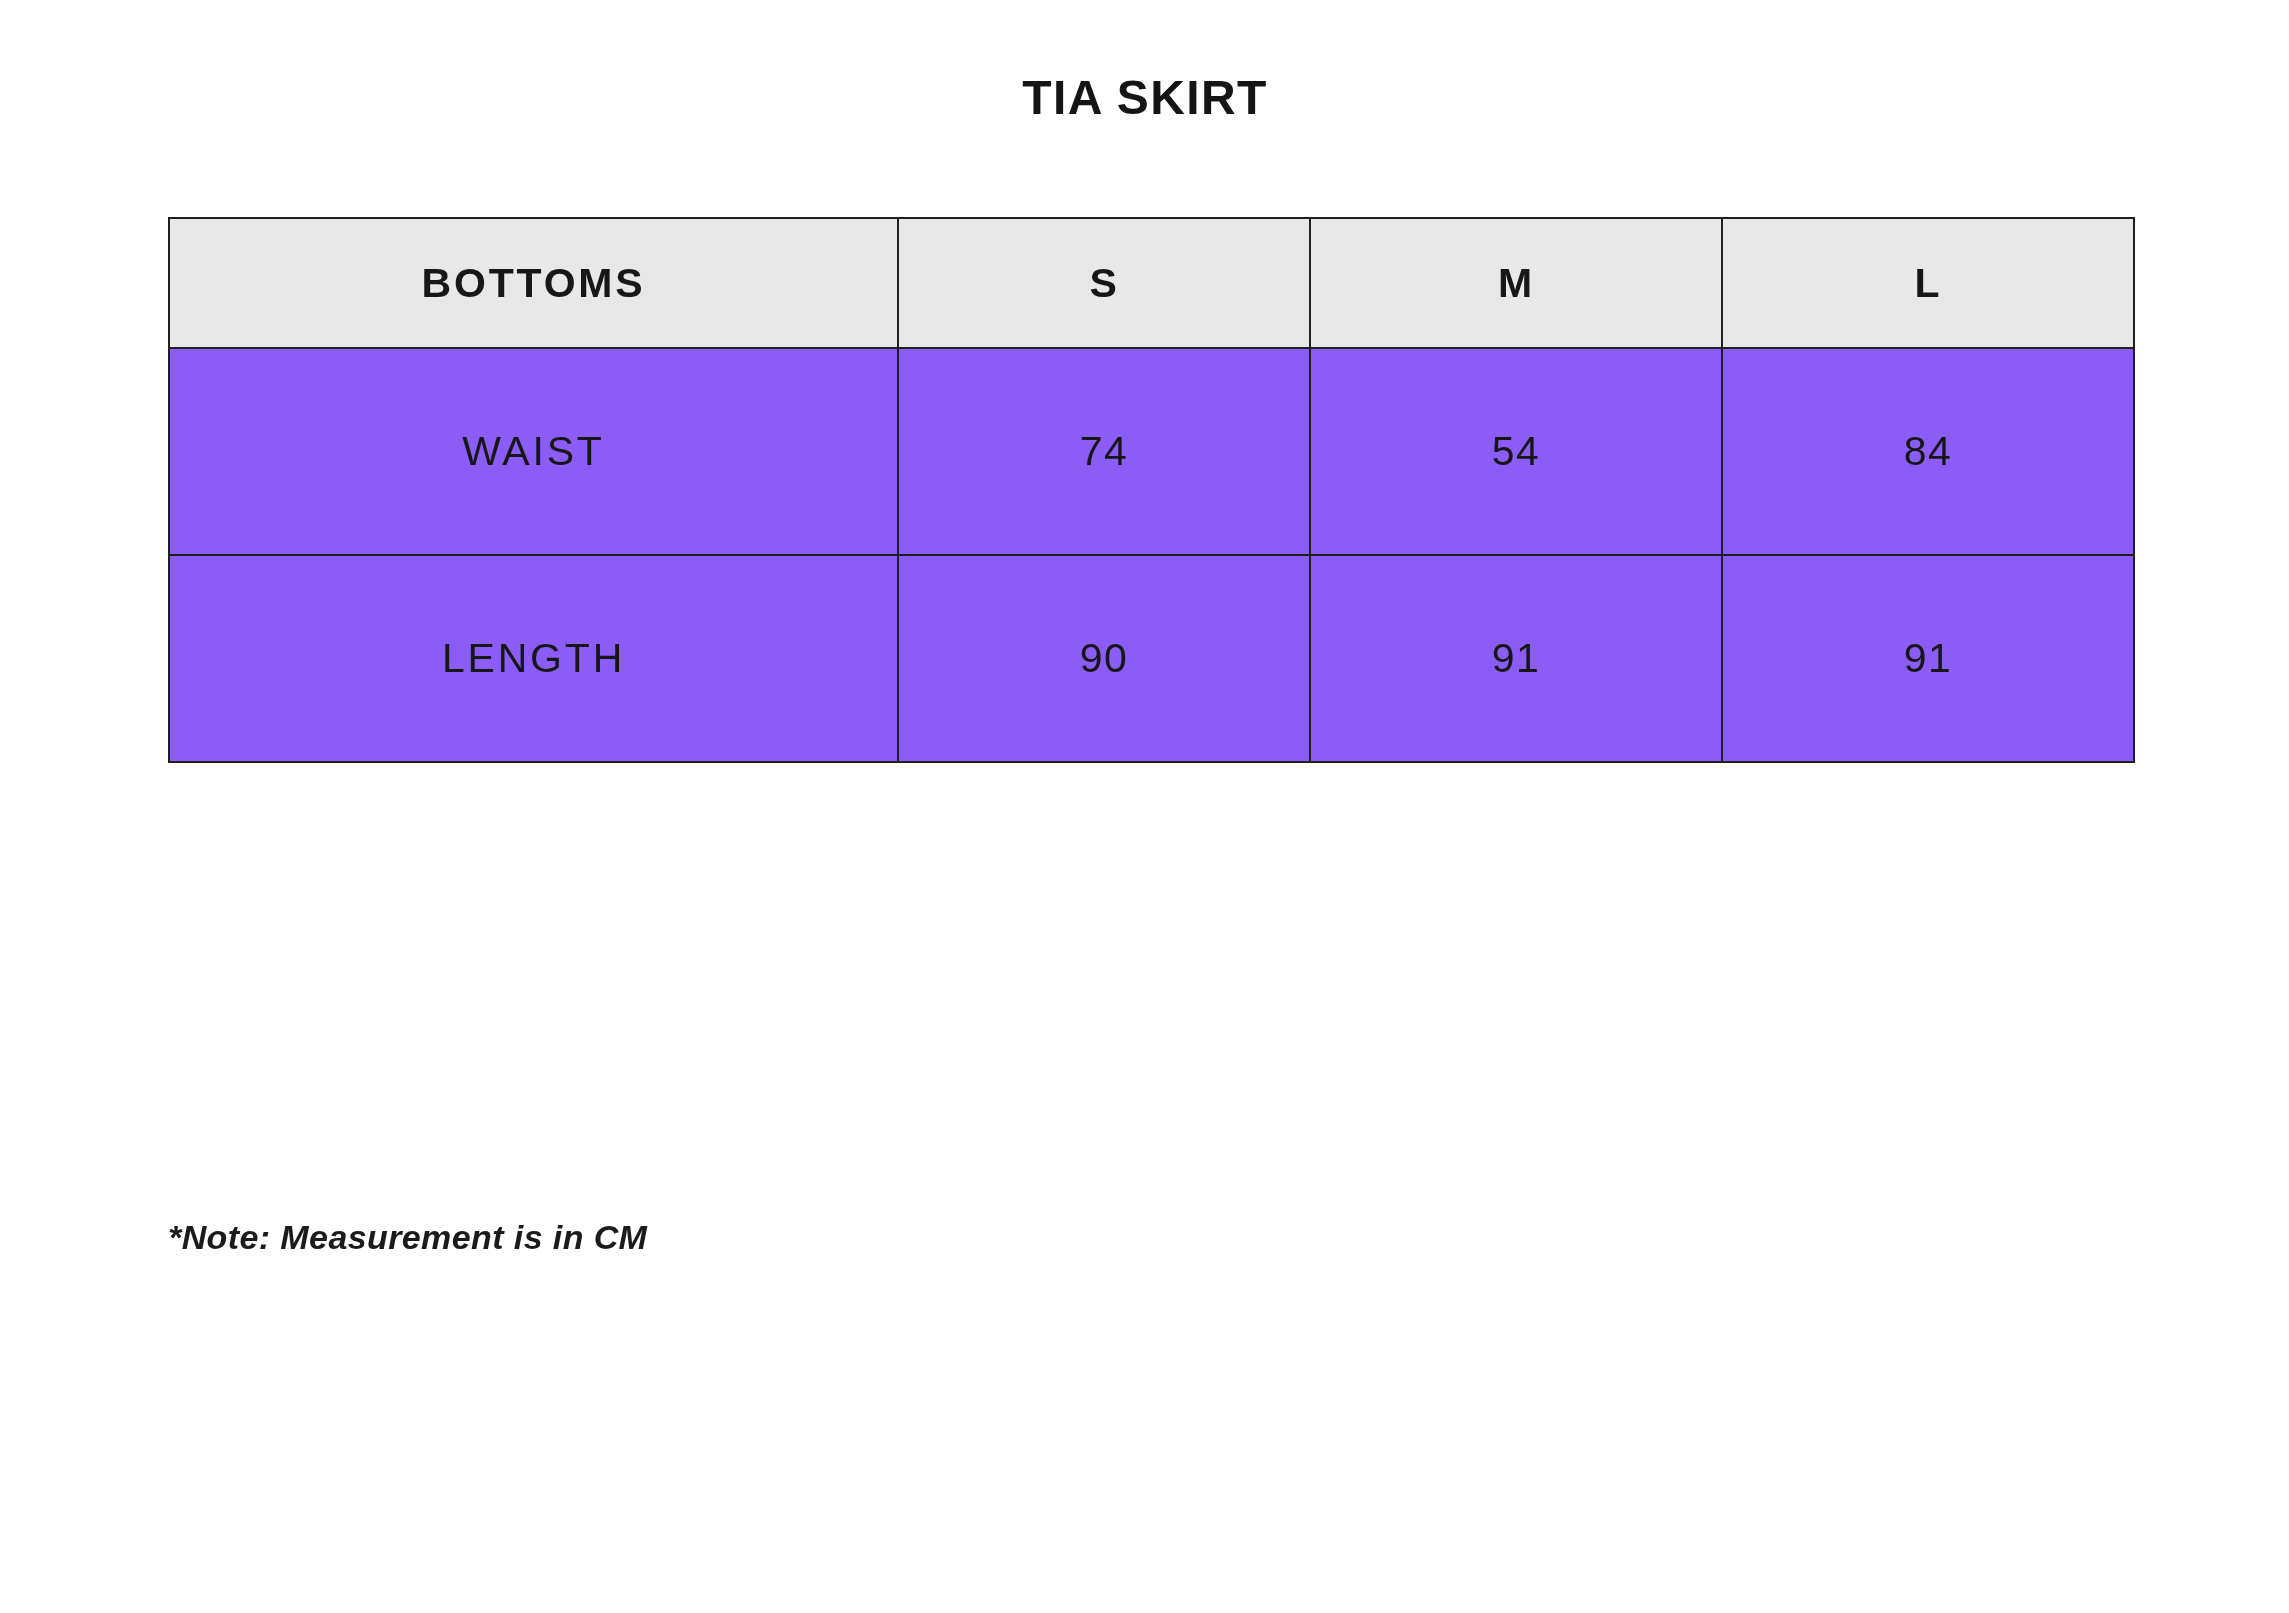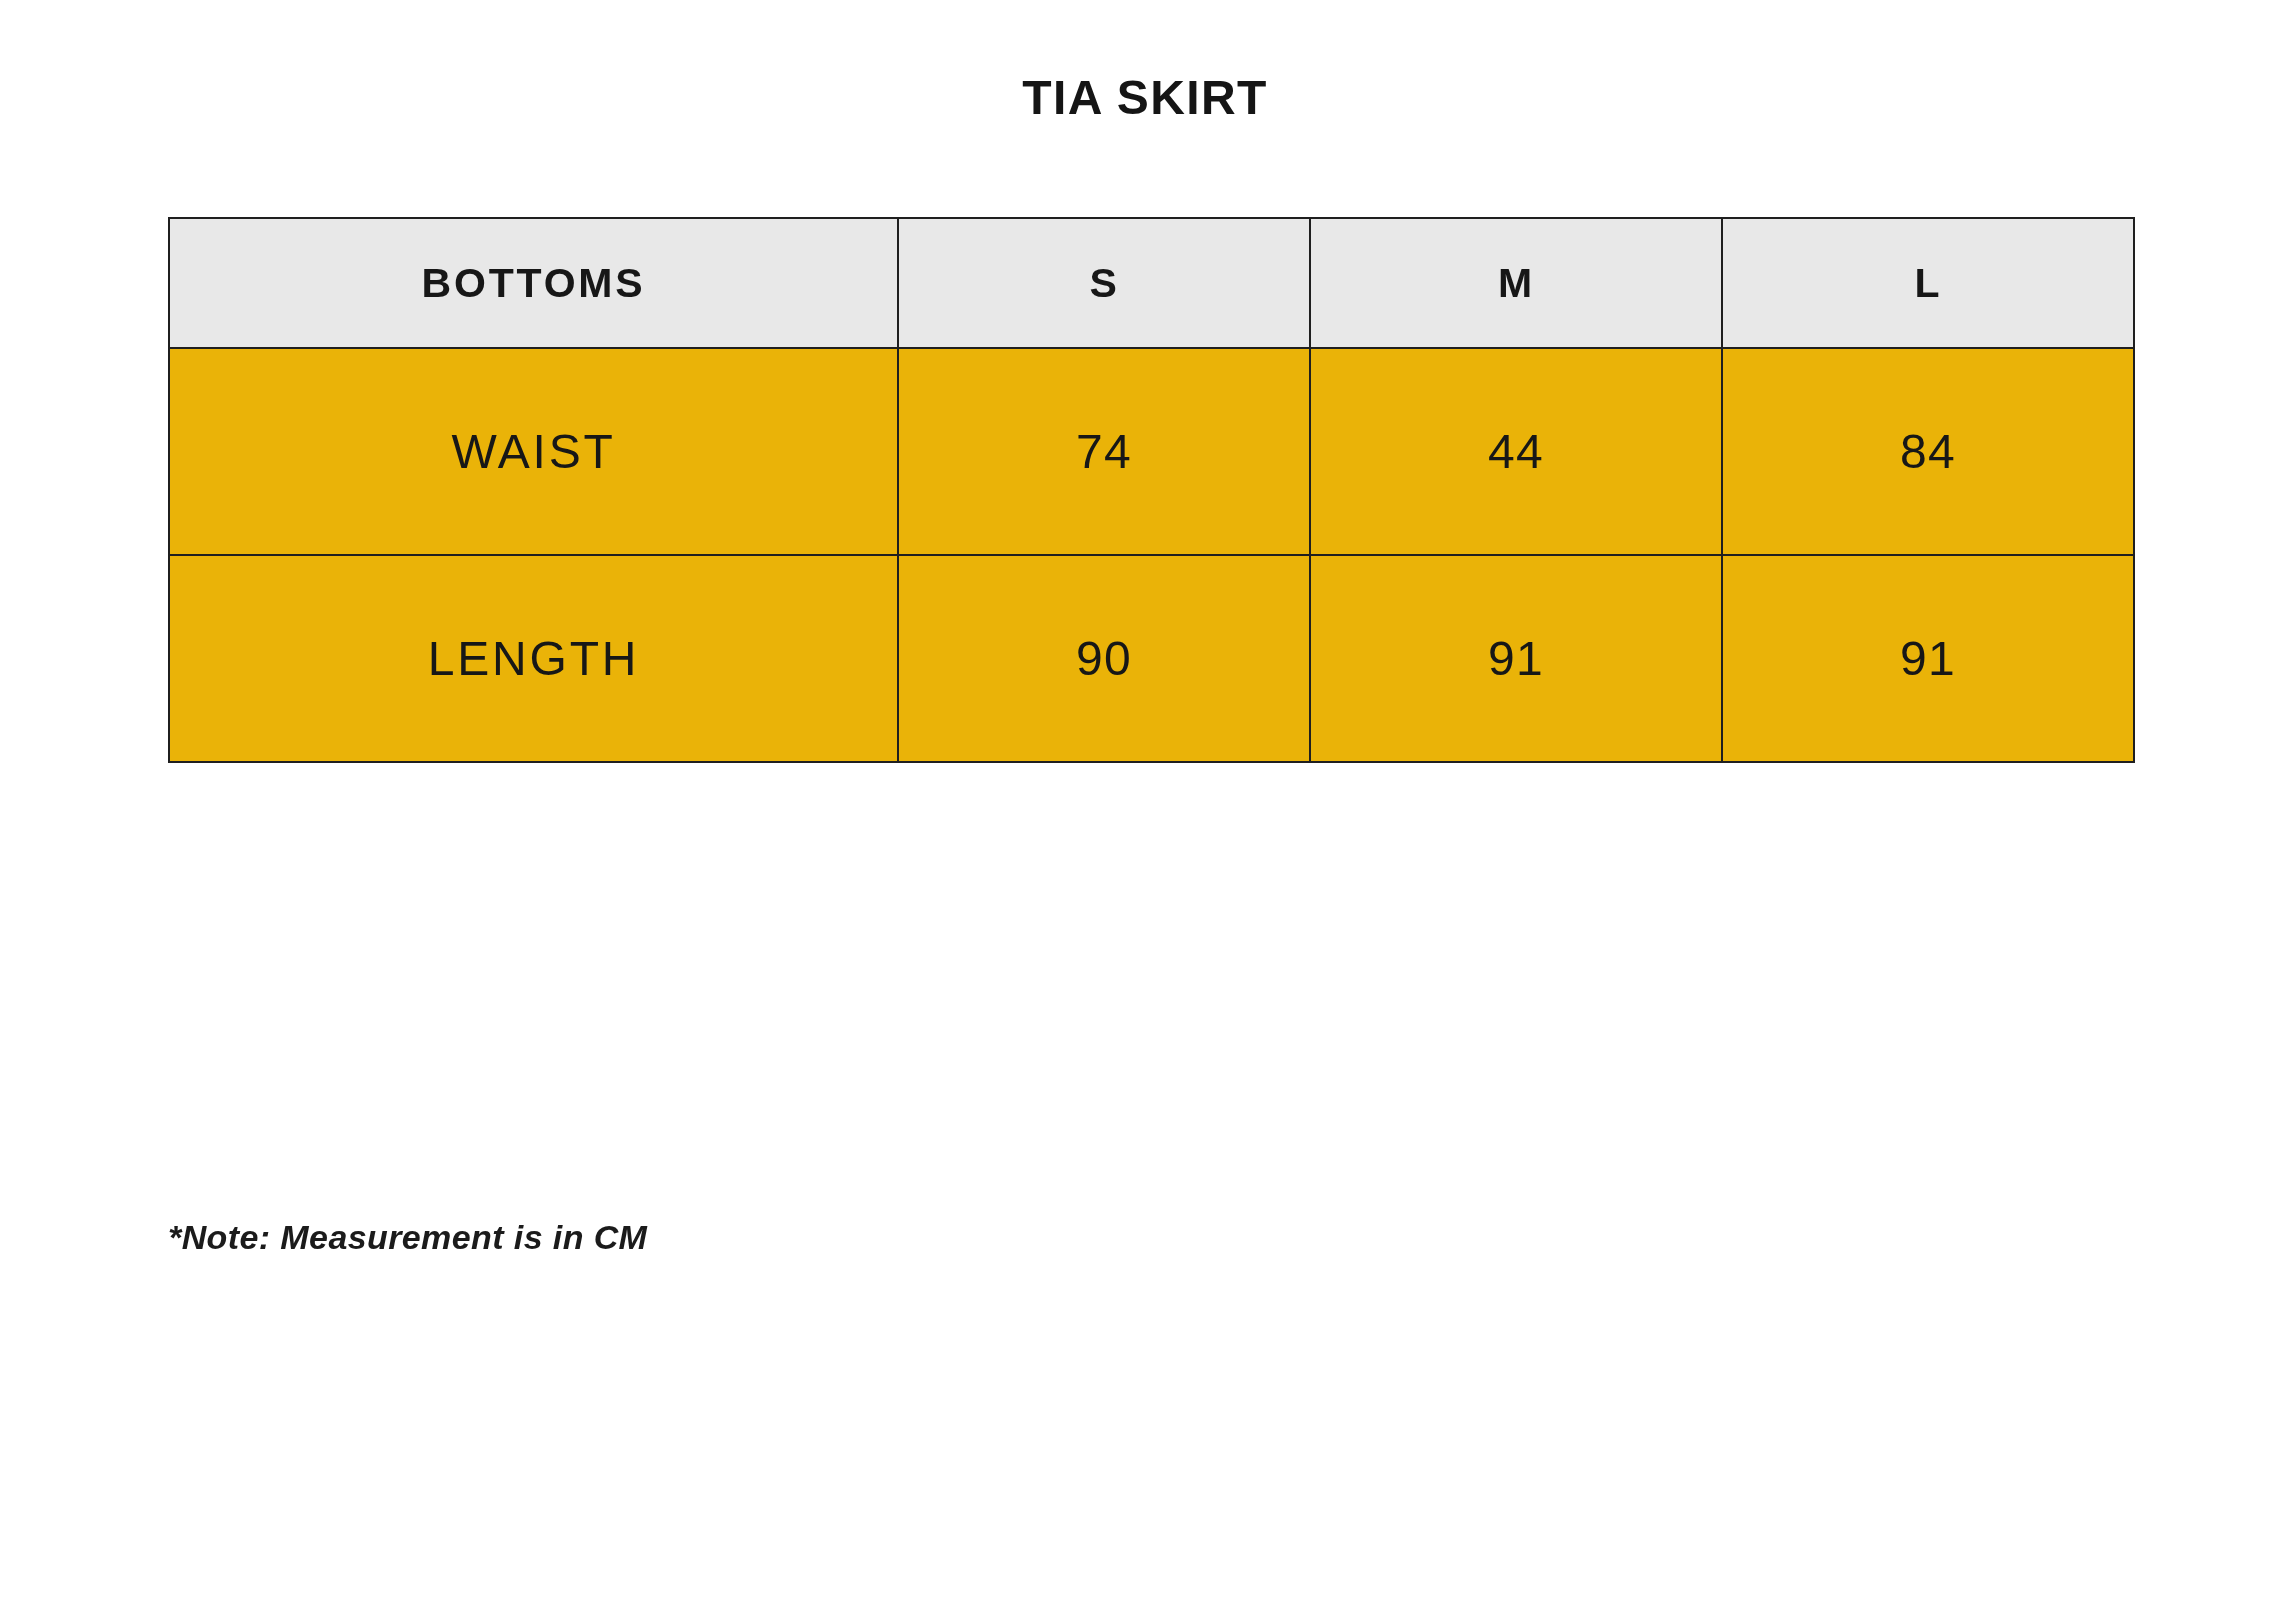--- a/index.html
+++ b/index.html
@@ -60,9 +60,9 @@
   }
   table.size-chart tbody td {
     height: 203px;
-    font-size: 48px;
+    font-size: 41px;
     letter-spacing: 1.4px;
-    background: #eab308;
+    background: #8b5cf6;
   }
   table.size-chart tbody td.row-label {
     letter-spacing: 2.8px;

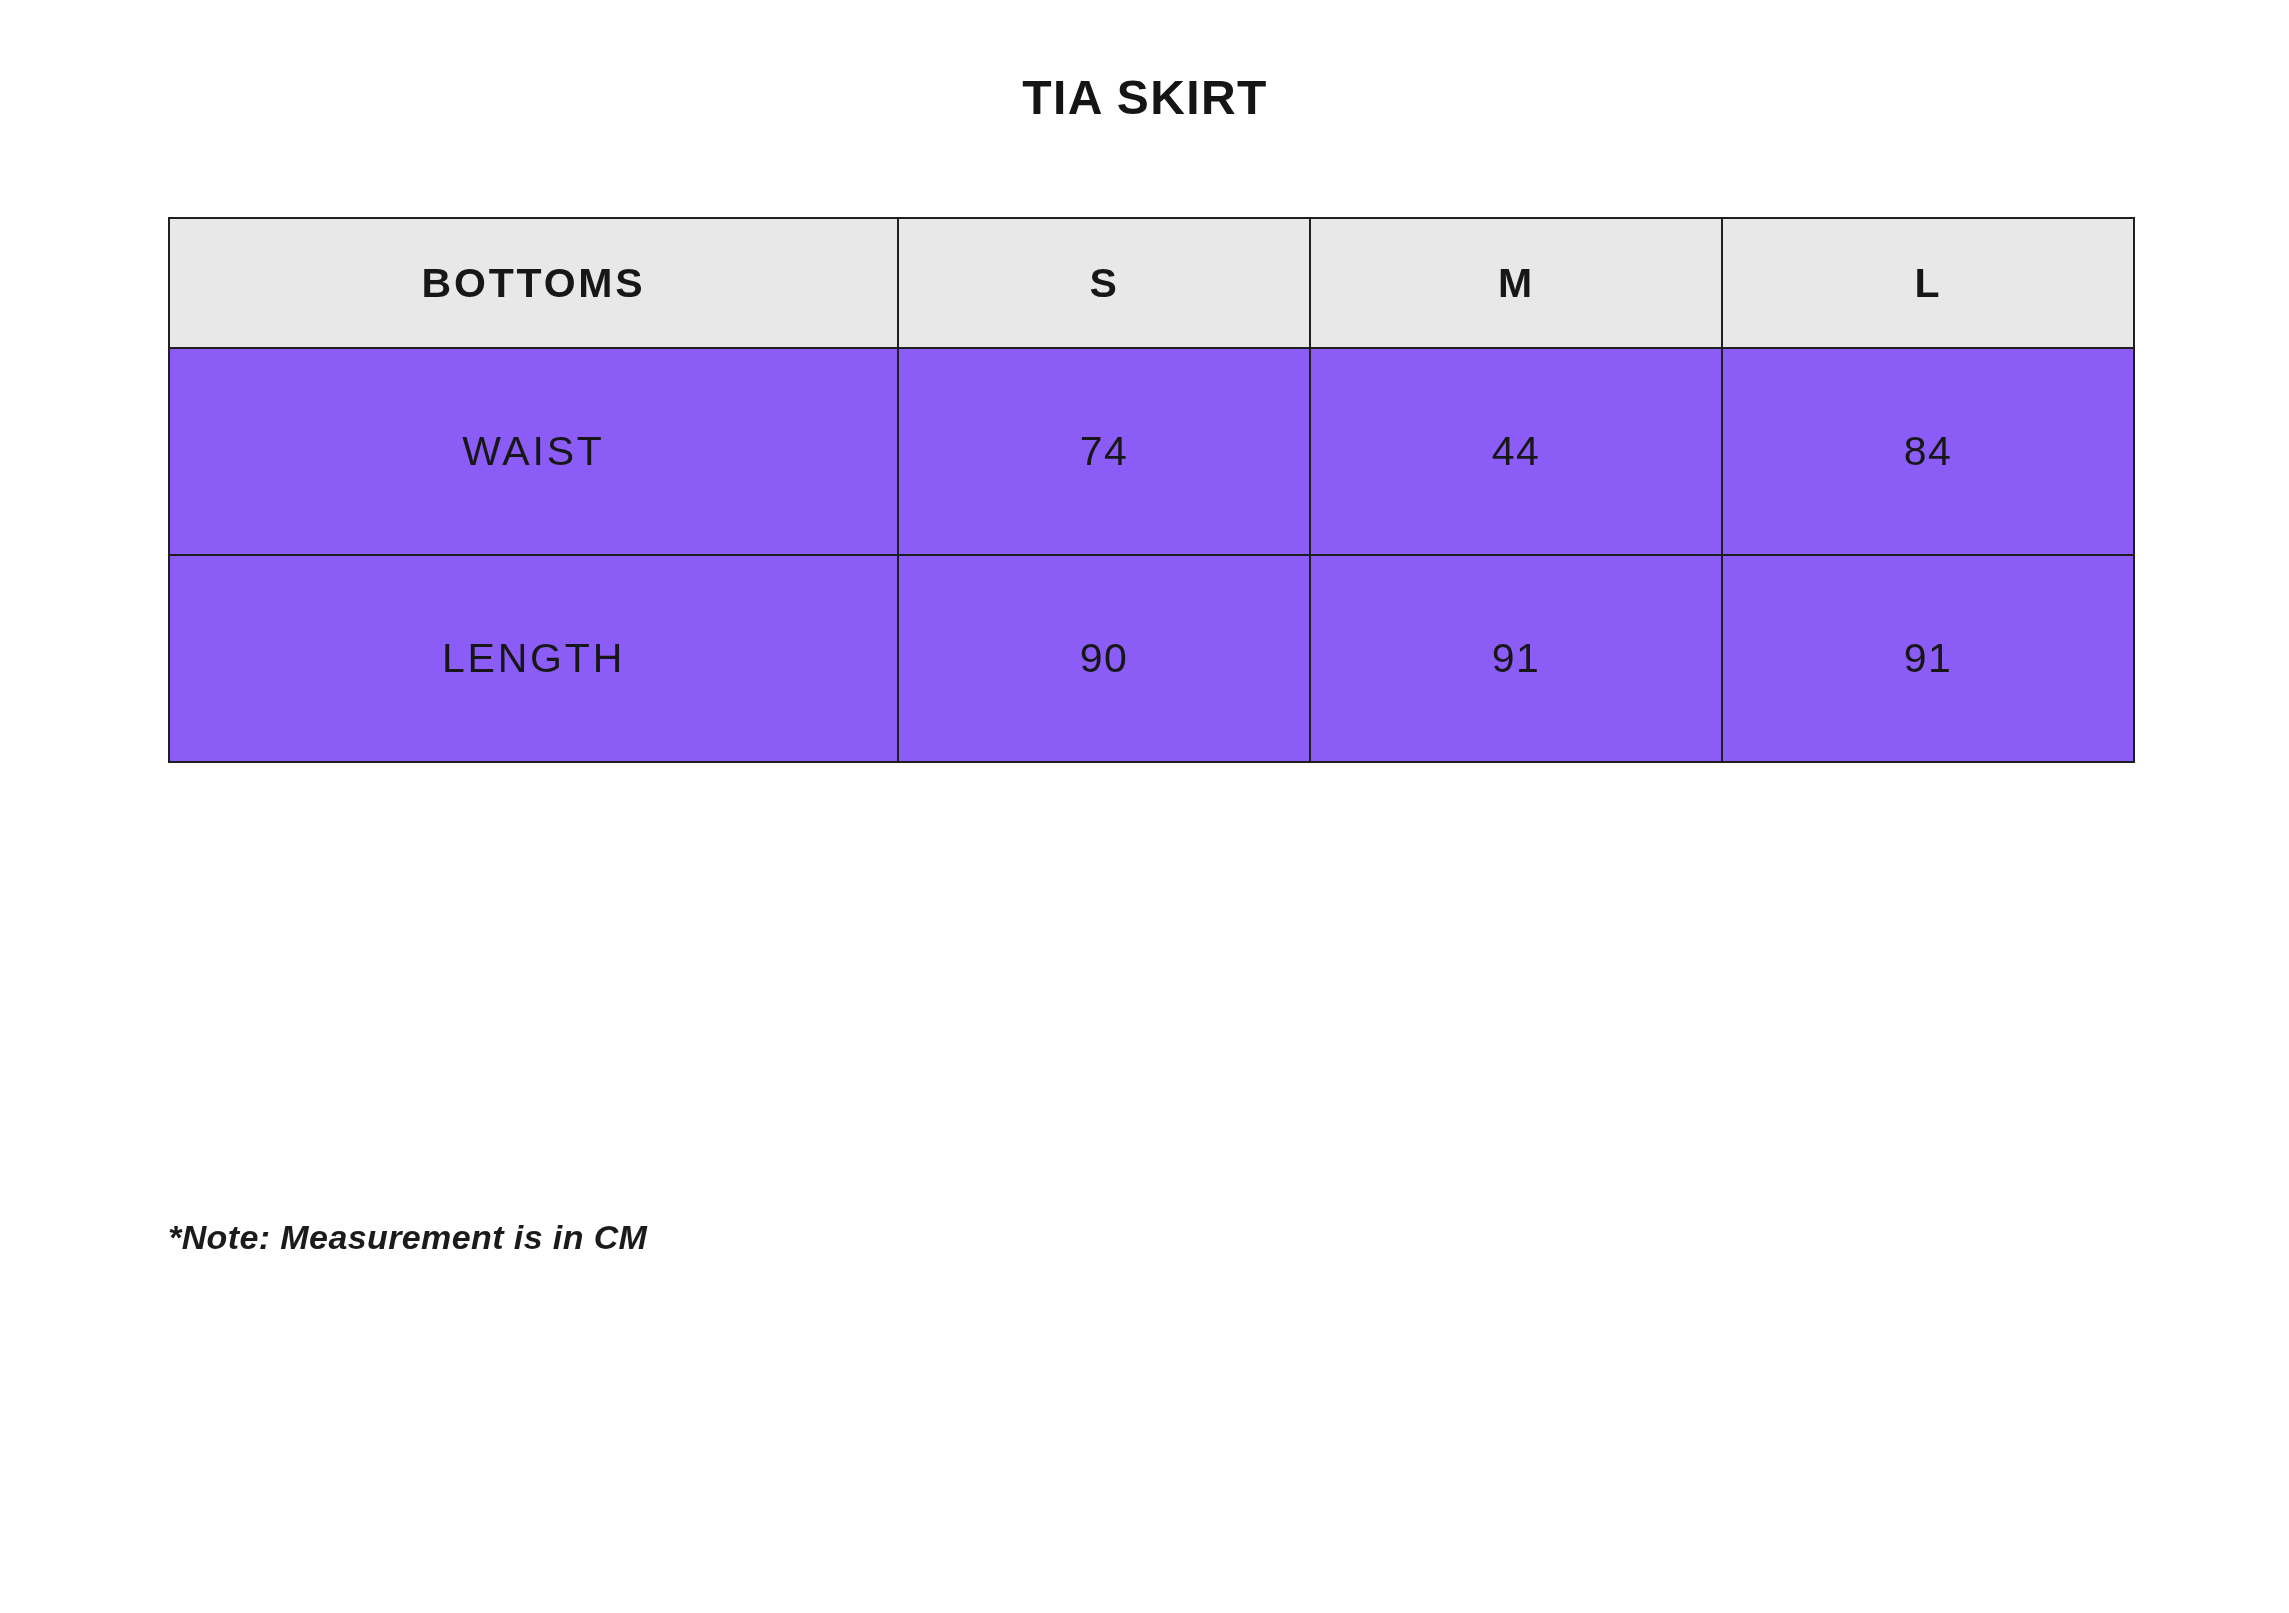--- a/index.html
+++ b/index.html
@@ -107,7 +107,7 @@
         <tr>
           <td class="row-label">WAIST</td>
           <td>74</td>
-          <td>44</td>
+          <td>54</td>
           <td>84</td>
         </tr>
         <tr>

